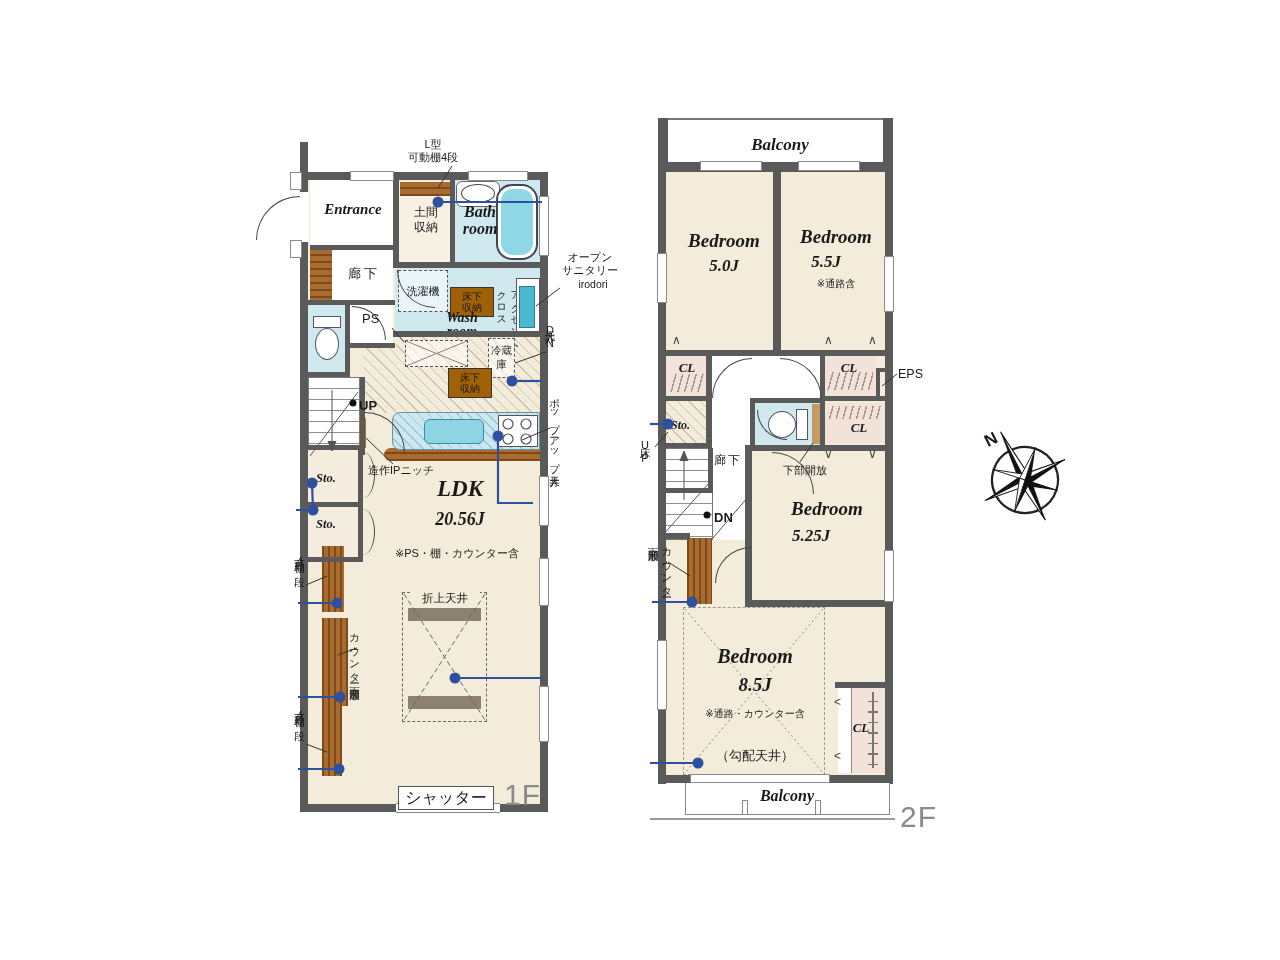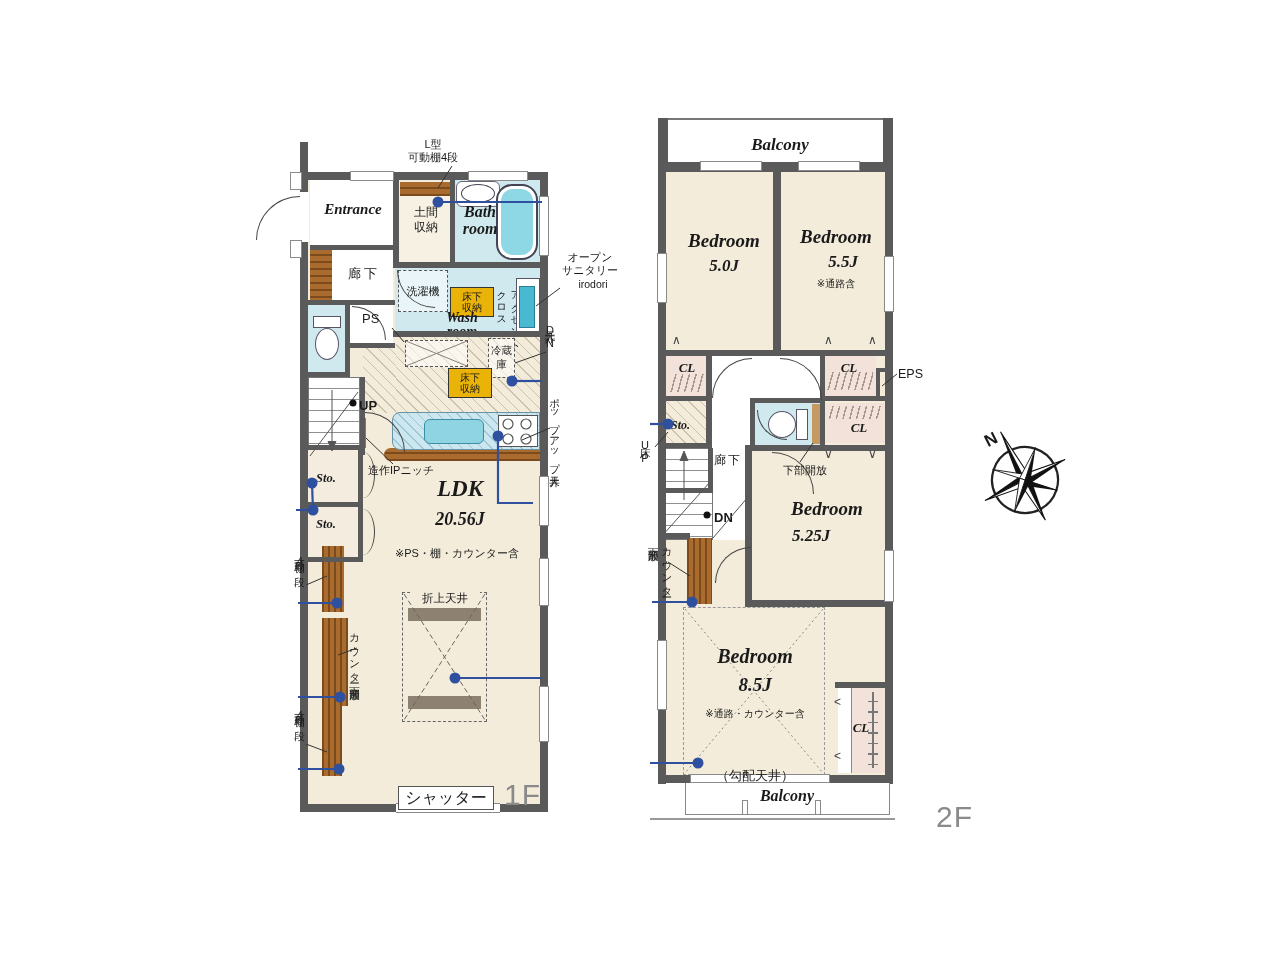--- a/index.html
+++ b/index.html
@@ -297,7 +297,7 @@
   <div class="abs serif ctr" style="left:788px;top:226px;width:96px;height:22px;">
     <span style="font-size:19px;">Bedroom</span>
     </div>
-  <div class="abs serif ctr" style="left:795px;top:252px;width:96px;height:20px;">
+  <div class="abs serif ctr" style="left:778px;top:252px;width:96px;height:20px;">
     <span style="font-size:17px;">5.5J</span>
     </div>
   <div class="abs jp ctr" style="left:796px;top:278px;width:80px;height:12px;">

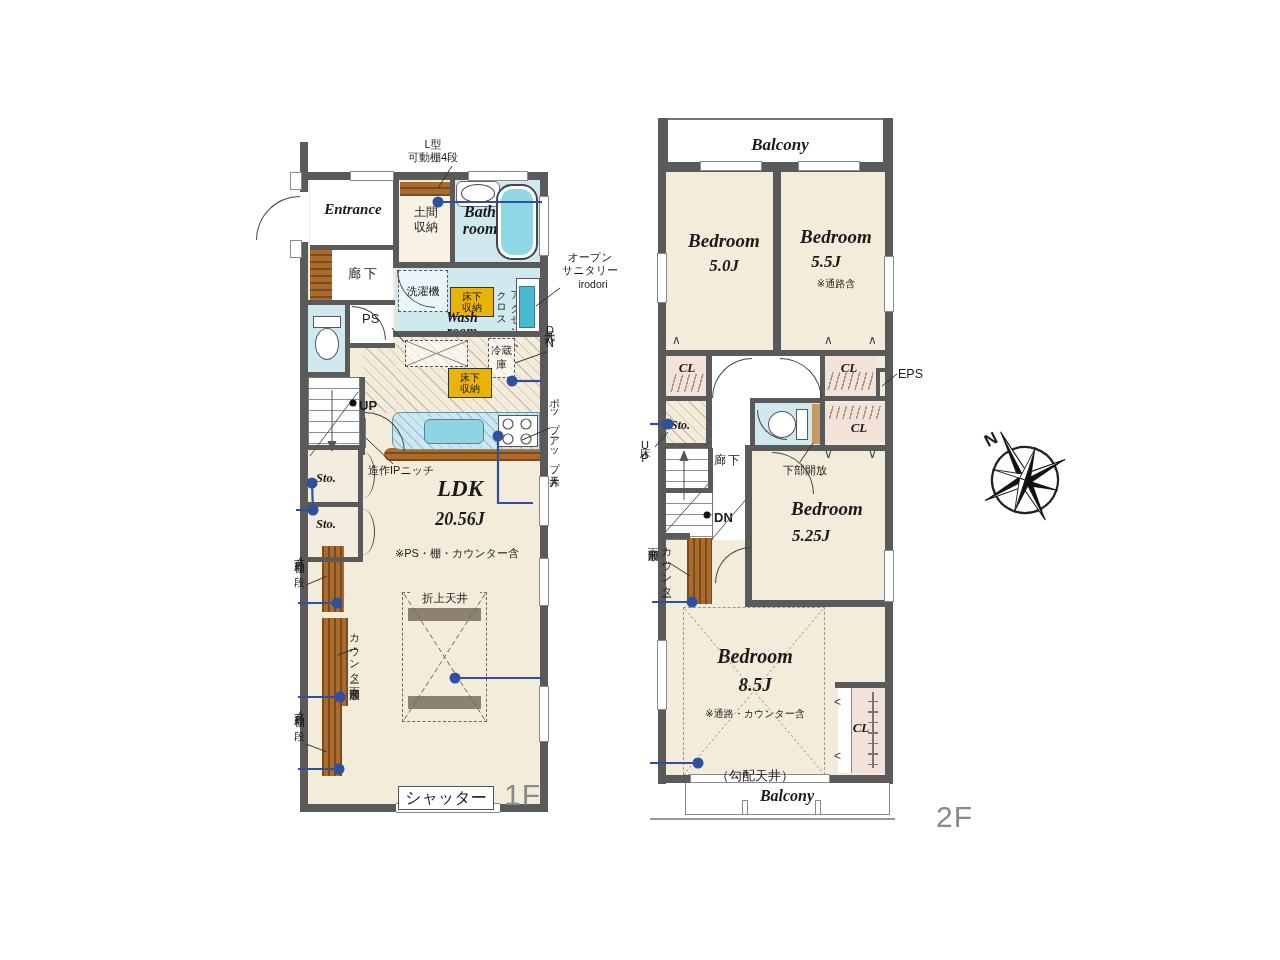--- a/index.html
+++ b/index.html
@@ -25,7 +25,7 @@
   .vtx{writing-mode:vertical-rl;text-orientation:upright;white-space:pre-line;letter-spacing:1px;}
   .ctr{display:flex;align-items:center;justify-content:center;text-align:center;}
   .dashbox{border:1.5px dashed #555;background:rgba(255,255,255,.55);}
-  .solidbox{border:1.2px solid #333;background:#eab308;}
+  .solidbox{border:1.2px solid #333;background:#a16207;}
   .floorlabel{color:#8a8a8a;font-size:30px;letter-spacing:1px;}
   #watermark{z-index:50;font-weight:bold;color:rgba(130,130,130,.20);
              text-shadow:2px 2px 2px rgba(255,255,255,.75);letter-spacing:2px;

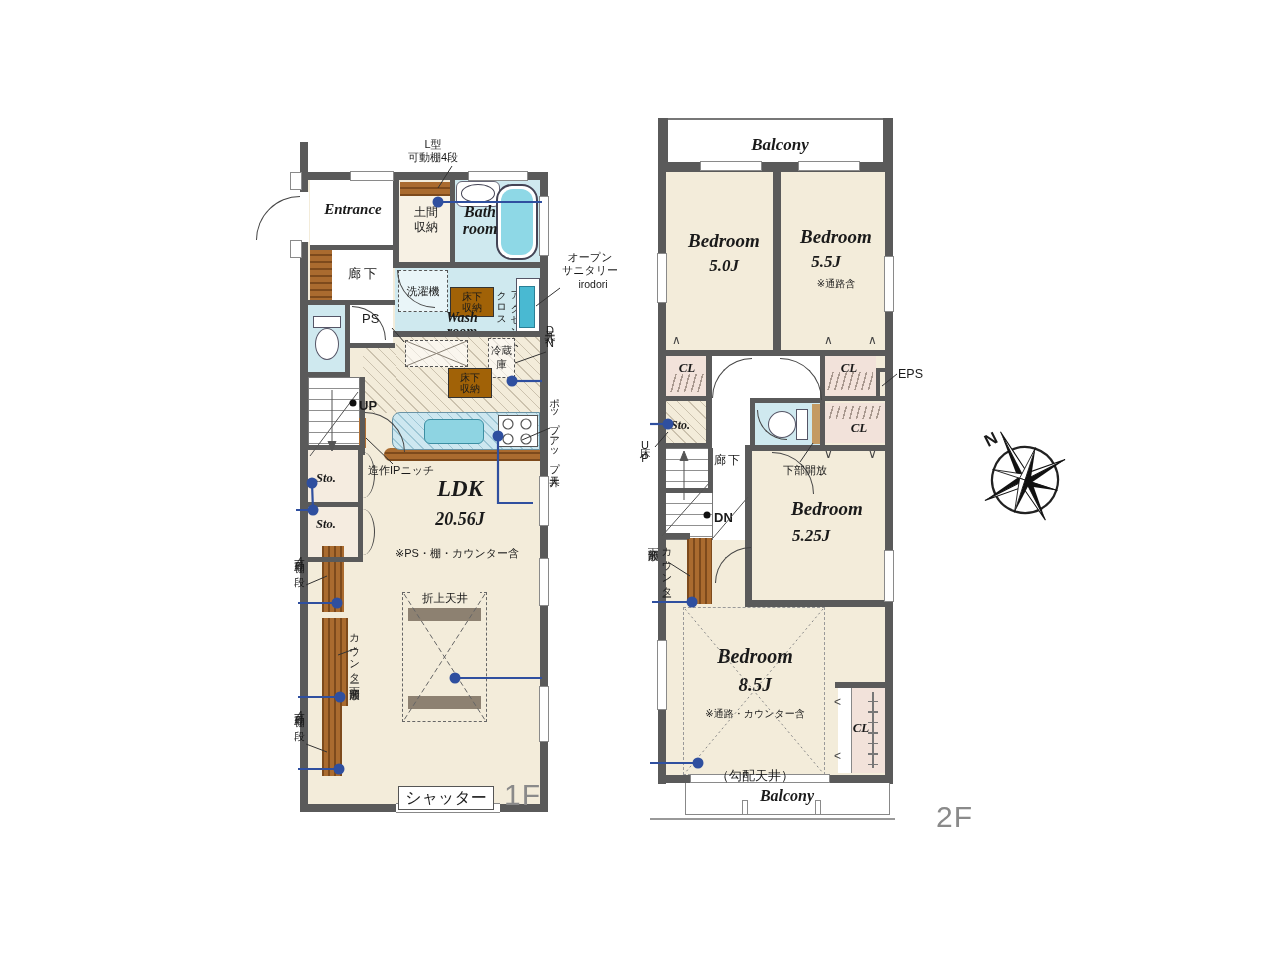--- a/index.html
+++ b/index.html
@@ -343,7 +343,7 @@
   <div class="abs jp ctr" style="left:690px;top:708px;width:130px;height:12px;">
     <span style="font-size:10px;">※通路・カウンター含</span>
     </div>
-  <div class="abs jp ctr" style="left:700px;top:748px;width:110px;height:16px;margin-top:20px;">
+  <div class="abs jp ctr" style="left:700px;top:748px;width:110px;height:16px;">
     <span style="font-size:13px;">（勾配天井）</span>
     </div>
 

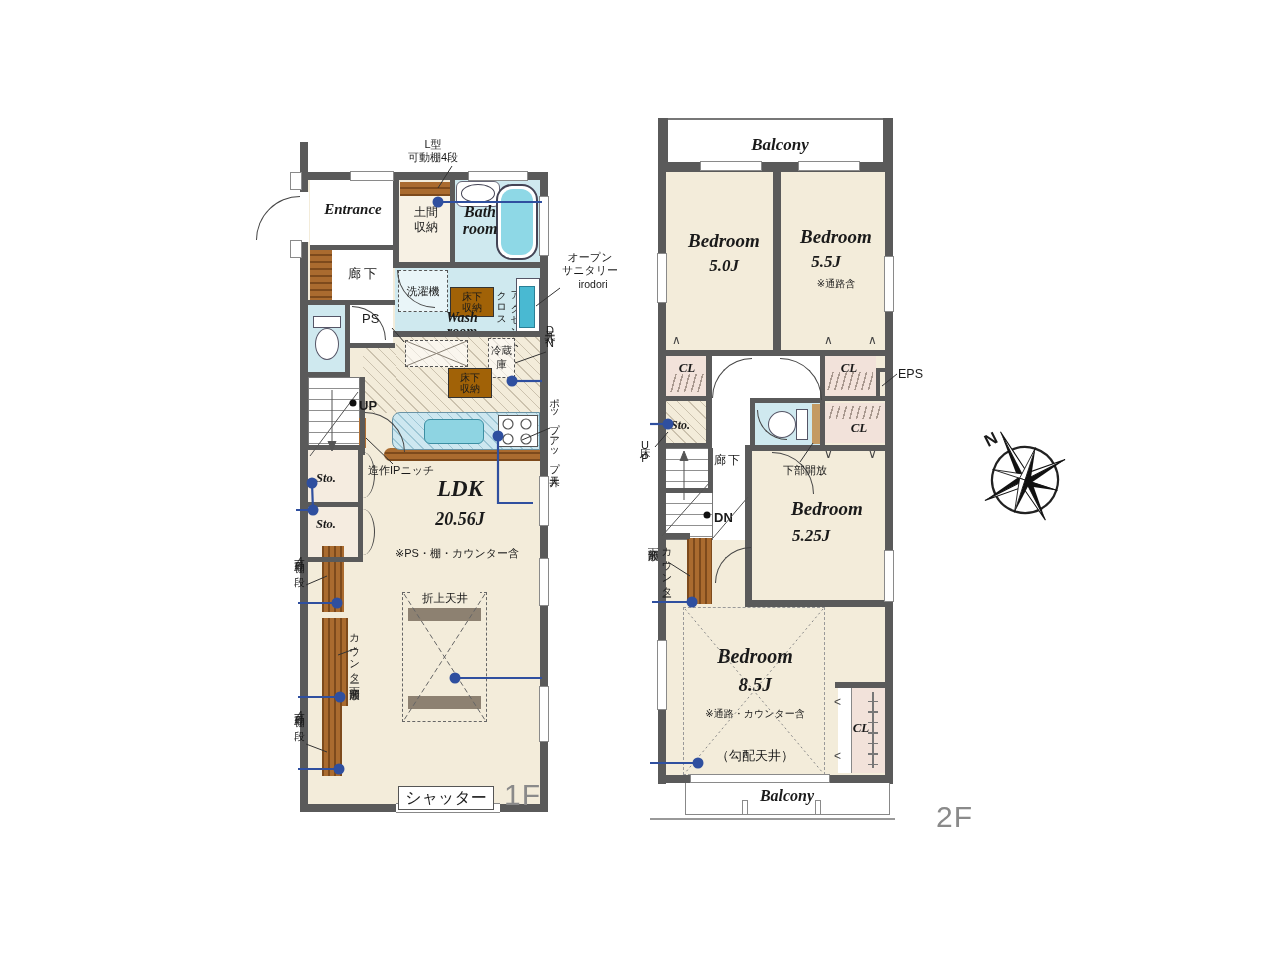--- a/index.html
+++ b/index.html
@@ -354,7 +354,7 @@
     <span style="font-size:16px;">Balcony</span>
     </div>
   <div class="abs" style="left:650px;top:818px;width:245px;height:2px;background:#999;"></div>
-  <div class="abs floorlabel" style="left:900px;top:800px;z-index:20;margin-left:36px;">
+  <div class="abs floorlabel" style="left:900px;top:800px;z-index:20;">
     <span>2F</span></div>
 
   <svg class="abs" style="left:968px;top:418px;" width="115" height="115" viewBox="0 0 115 115">

